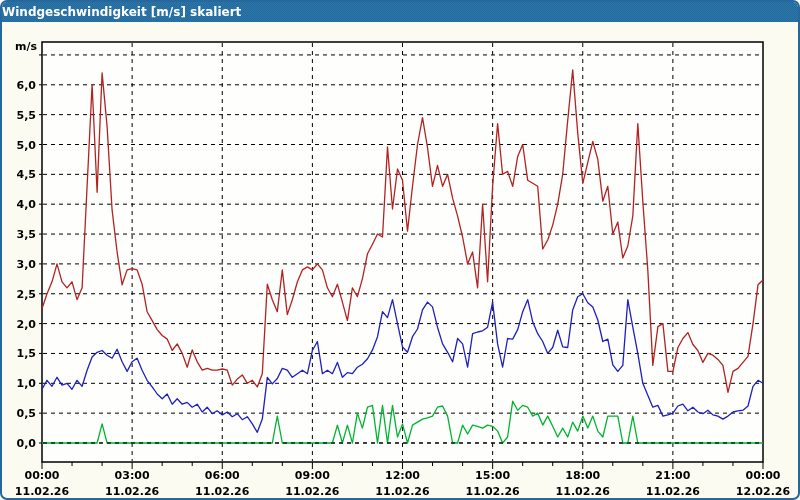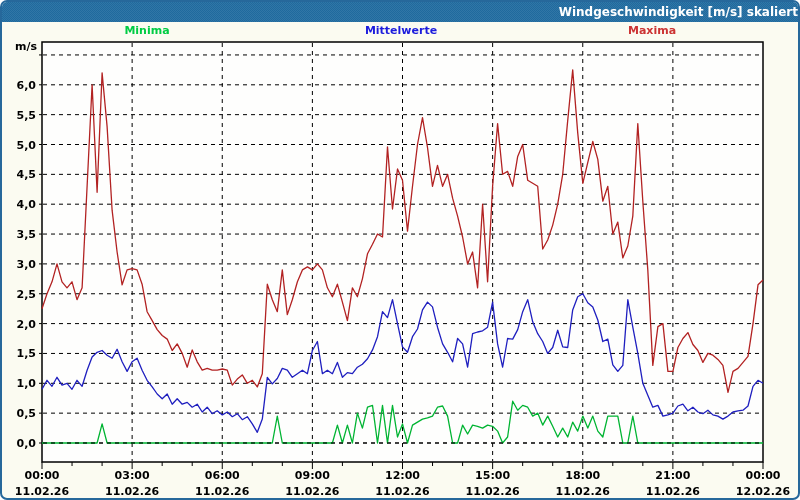--- a/index.html
+++ b/index.html
@@ -12,7 +12,7 @@
     background-color:#1f6a9e;
     background-image:conic-gradient(at 50% 50%, rgba(255,255,255,0.08) 25%, transparent 0 50%, rgba(255,255,255,0.08) 0 75%, transparent 0);
     background-size:2px 2px;
-    display:flex;align-items:center;justify-content:flex-end;
+    display:flex;align-items:center;justify-content:flex-start;
   }
   .titlebar .title{
     color:#ffffff;font-size:12px;font-weight:700;line-height:20px;white-space:nowrap;

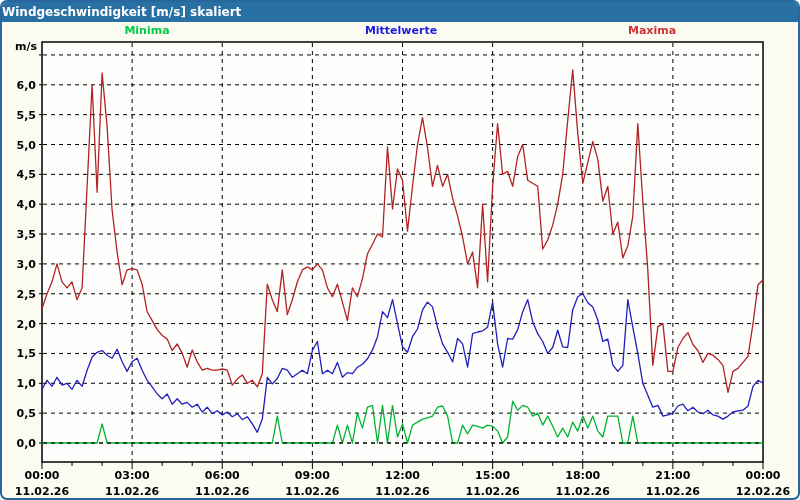--- a/index.html
+++ b/index.html
@@ -33,11 +33,6 @@
     <span class="title">Windgeschwindigkeit [m/s] skaliert</span>
   </div>
 
-  <div class="legend">
-    <span class="lg" id="lg0" style="left: 145px; color: rgb(0, 204, 68);">Minima</span>
-    <span class="lg" id="lg1" style="left: 399px; color: rgb(28, 28, 221);">Mittelwerte</span>
-    <span class="lg" id="lg2" style="left: 650px; color: rgb(204, 51, 51);">Maxima</span>
-  </div>
 
   <svg id="chart-svg" width="800" height="500">
       <rect x="40" y="40" width="721" height="420" fill="#fefefd" stroke="#000000" stroke-width="1.5"></rect>

